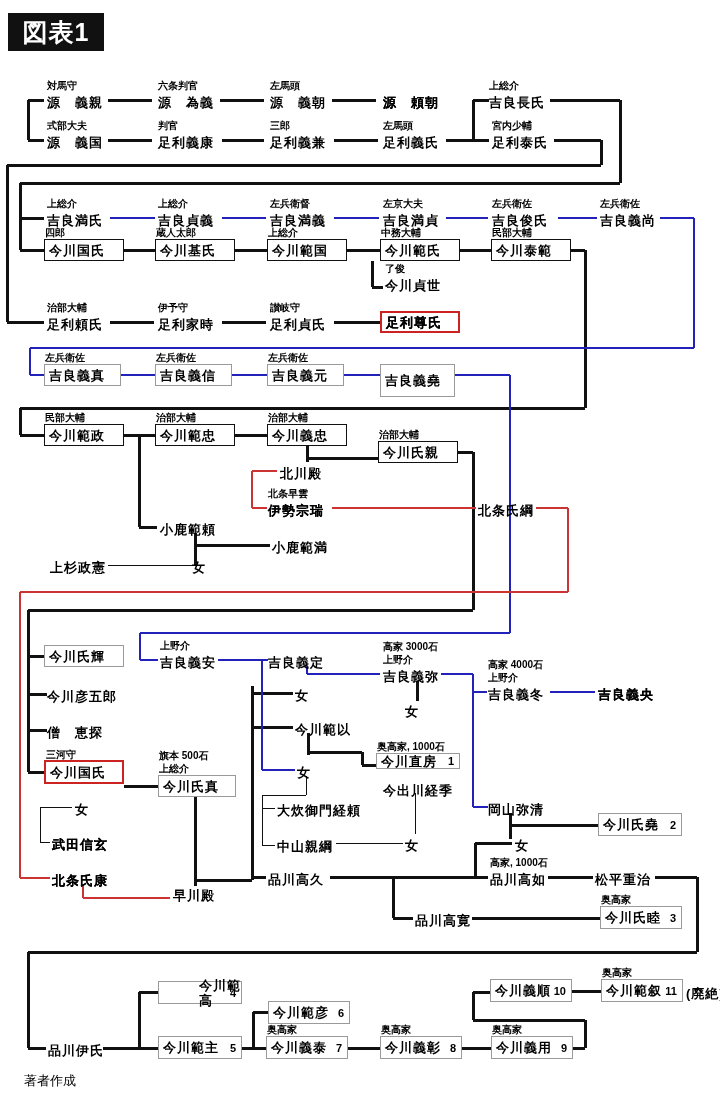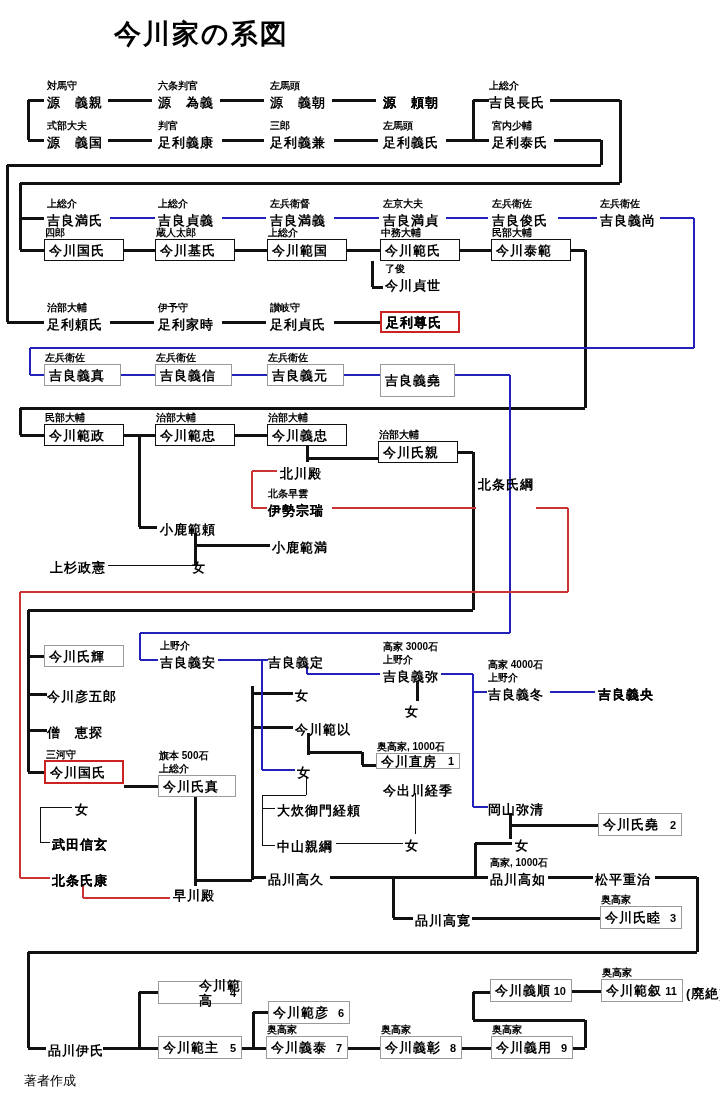--- a/index.html
+++ b/index.html
@@ -26,6 +26,7 @@
 <body>
 
 <div id="canvas">
+  <div class="hdr-tag">図表1</div>
   <div class="hdr-title">今川家の系図</div>
   <div class="credit">著者作成</div>
 <div class="edge" style="background: rgb(17, 17, 17); left: 108px; top: 98.5px; width: 44px; height: 3px;"></div>

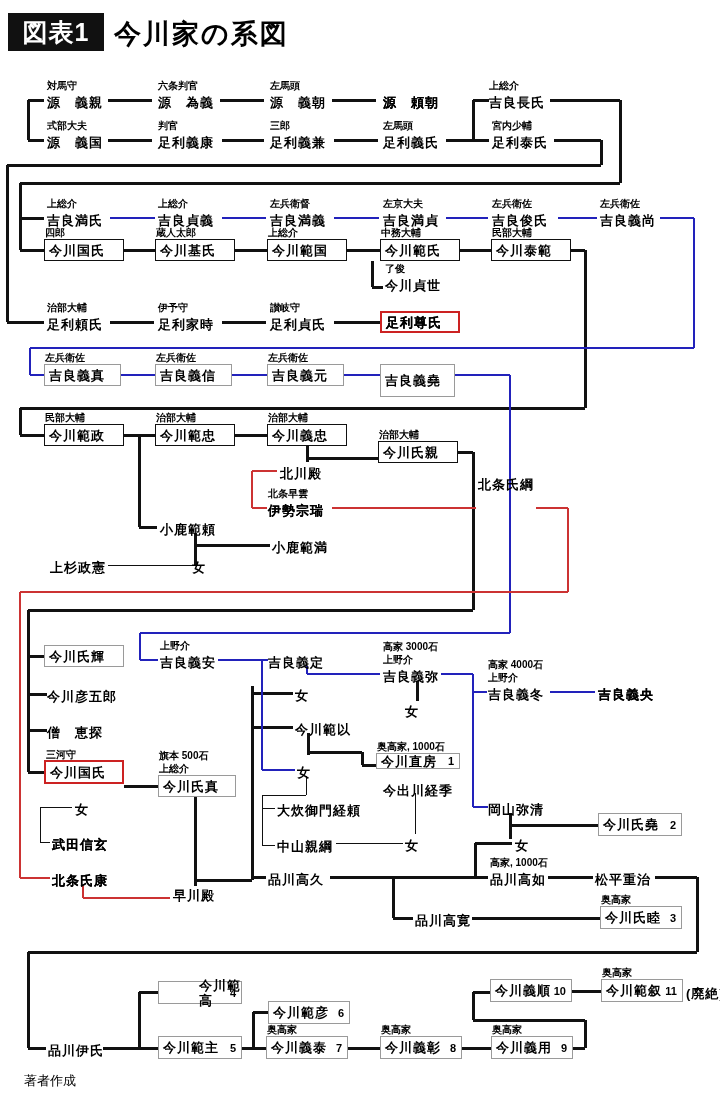--- a/index.html
+++ b/index.html
@@ -27,7 +27,6 @@
 
 <div id="canvas">
   <div class="hdr-tag">図表1</div>
-  <div class="hdr-title">今川家の系図</div>
   <div class="credit">著者作成</div>
 <div class="edge" style="background: rgb(17, 17, 17); left: 108px; top: 98.5px; width: 44px; height: 3px;"></div>
     <div class="edge" style="background: rgb(17, 17, 17); left: 220px; top: 98.5px; width: 44px; height: 3px;"></div>

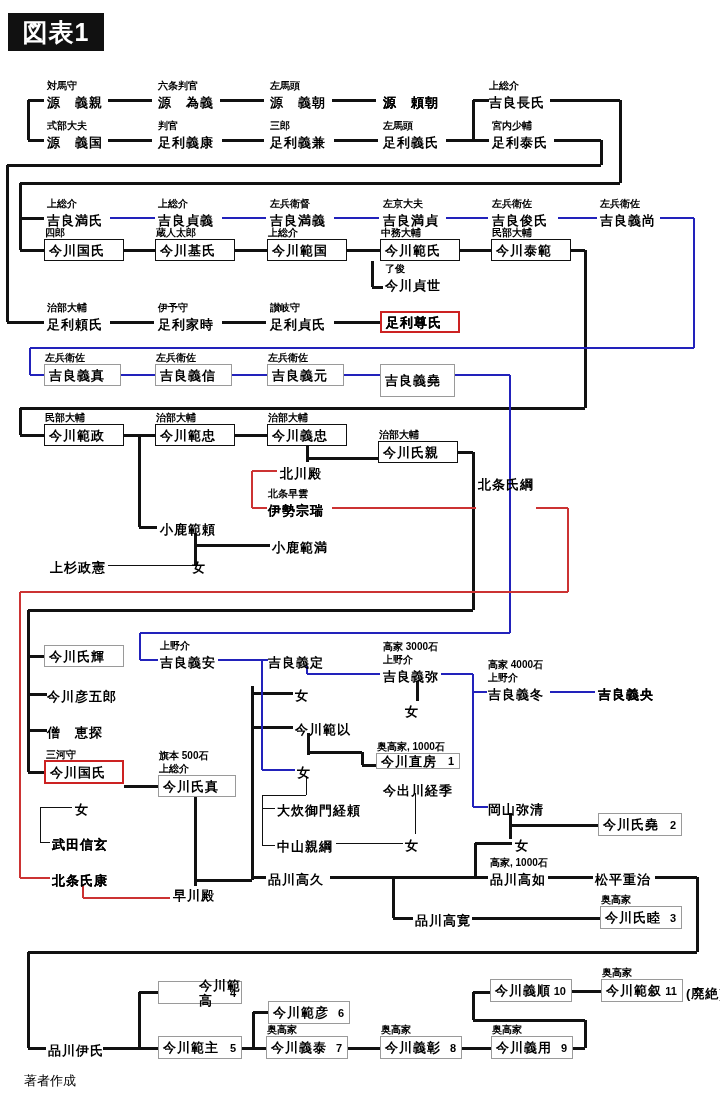--- a/index.html
+++ b/index.html
@@ -314,7 +314,7 @@
     <div class="em person" style="left: 268px; top: 501px;"><div class="titles">
         <div>北条早雲</div>
       </div><span class="pname">伊勢宗瑞</span></div>
-    <div class=" person" style="left: 478px; top: 475px;"><span class="pname">北条氏綱</span></div>
+    <div class=" person" style="left: 478px; top: 501px;"><span class="pname">北条氏綱</span></div>
     <div class=" person" style="left: 160px; top: 520px;"><span class="pname">小鹿範頼</span></div>
     <div class=" person" style="left: 272px; top: 538px;"><span class="pname">小鹿範満</span></div>
     <div class=" person" style="left: 50px; top: 558px;"><span class="pname">上杉政憲</span></div>

